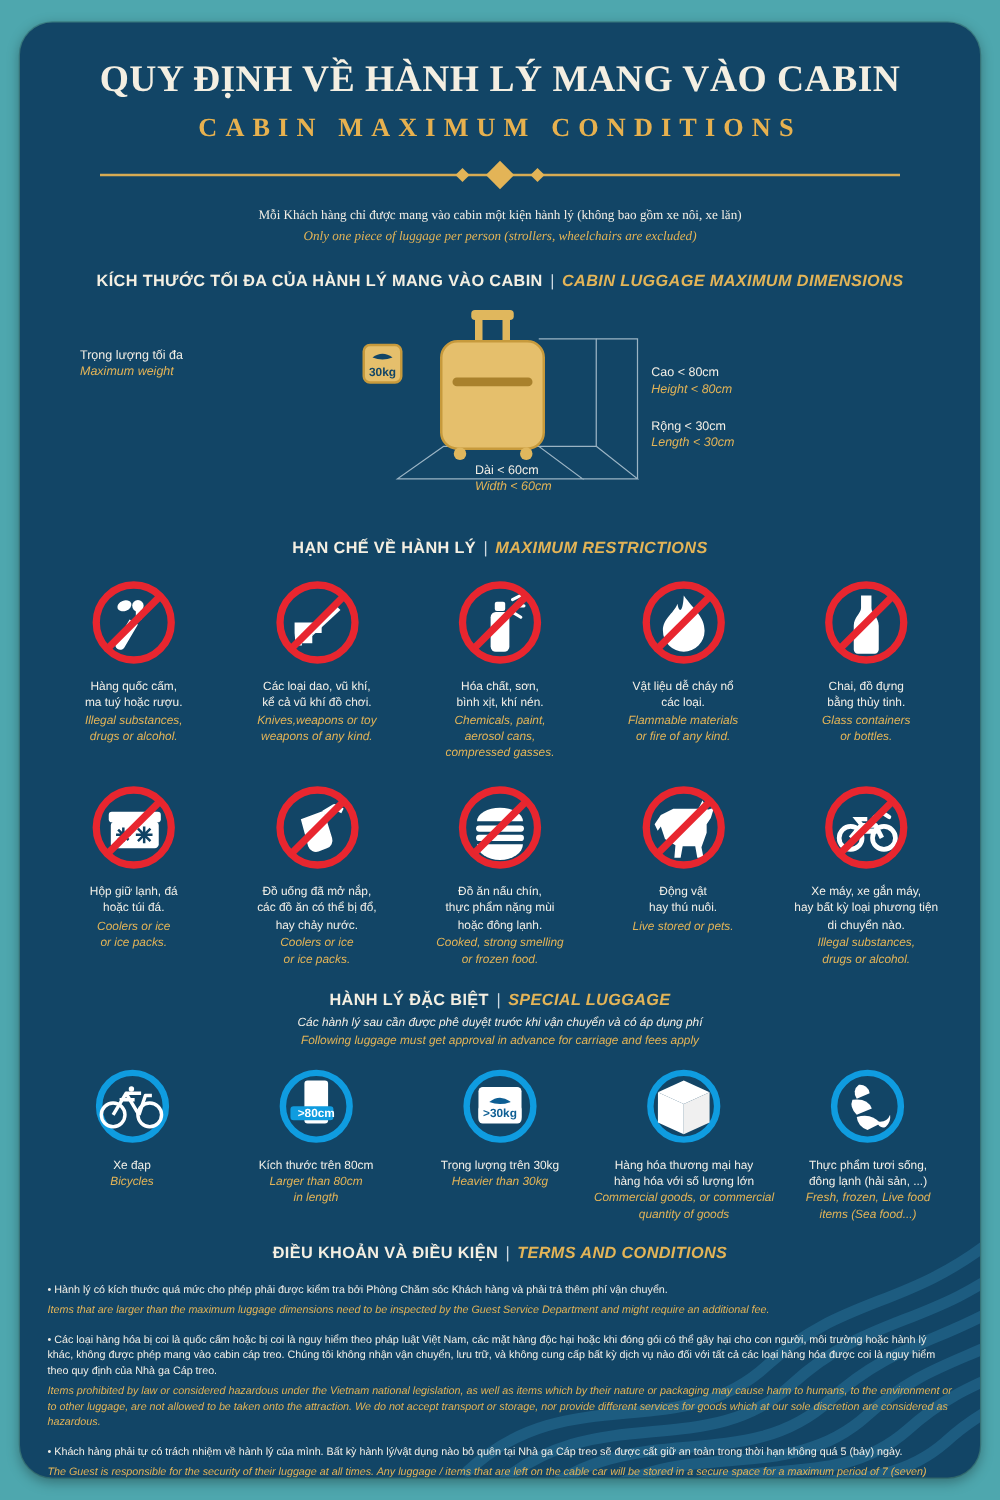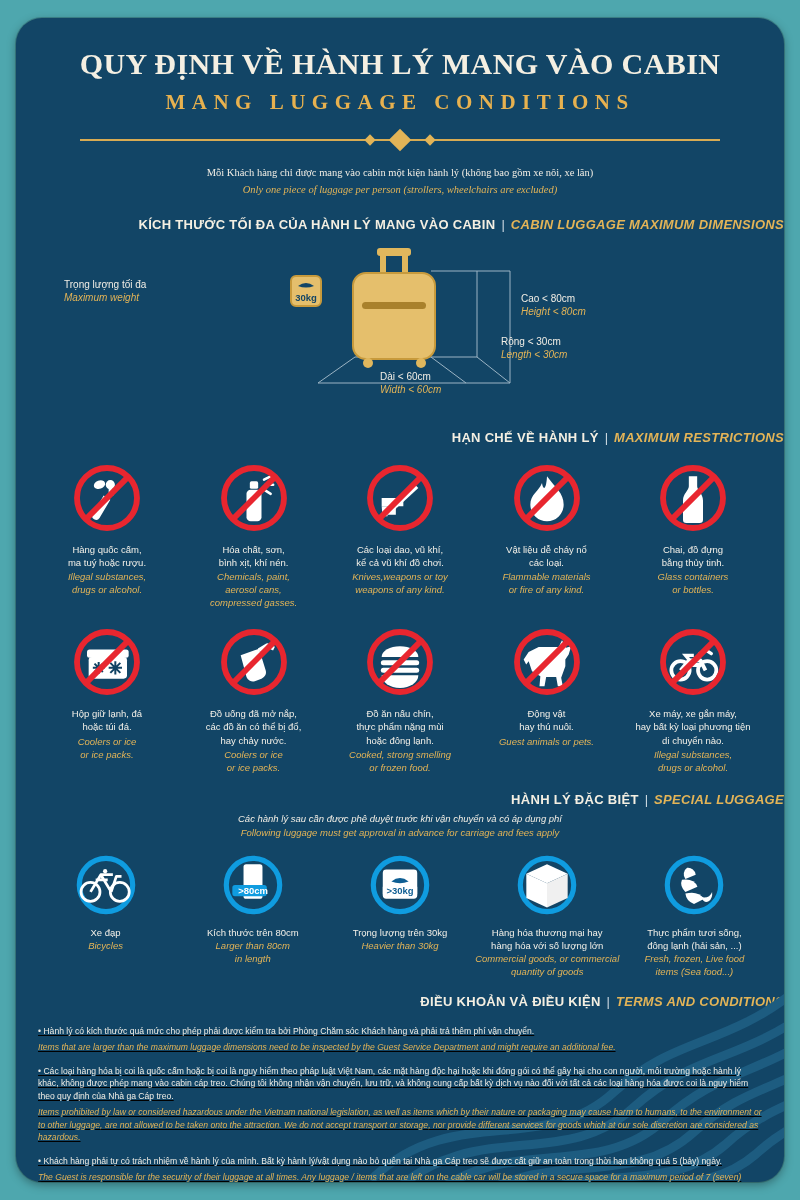--- a/index.html
+++ b/index.html
@@ -105,7 +105,7 @@
 
   <div class="head">
     <div class="title-vi">QUY ĐỊNH VỀ HÀNH LÝ MANG VÀO CABIN</div>
-    <div class="title-en">MANG LUGGAGE CONDITIONS</div>
+    <div class="title-en">CABIN MAXIMUM CONDITIONS</div>
     <div class="divider">
       <div class="bar"></div>
       <div class="dia sm l"></div>

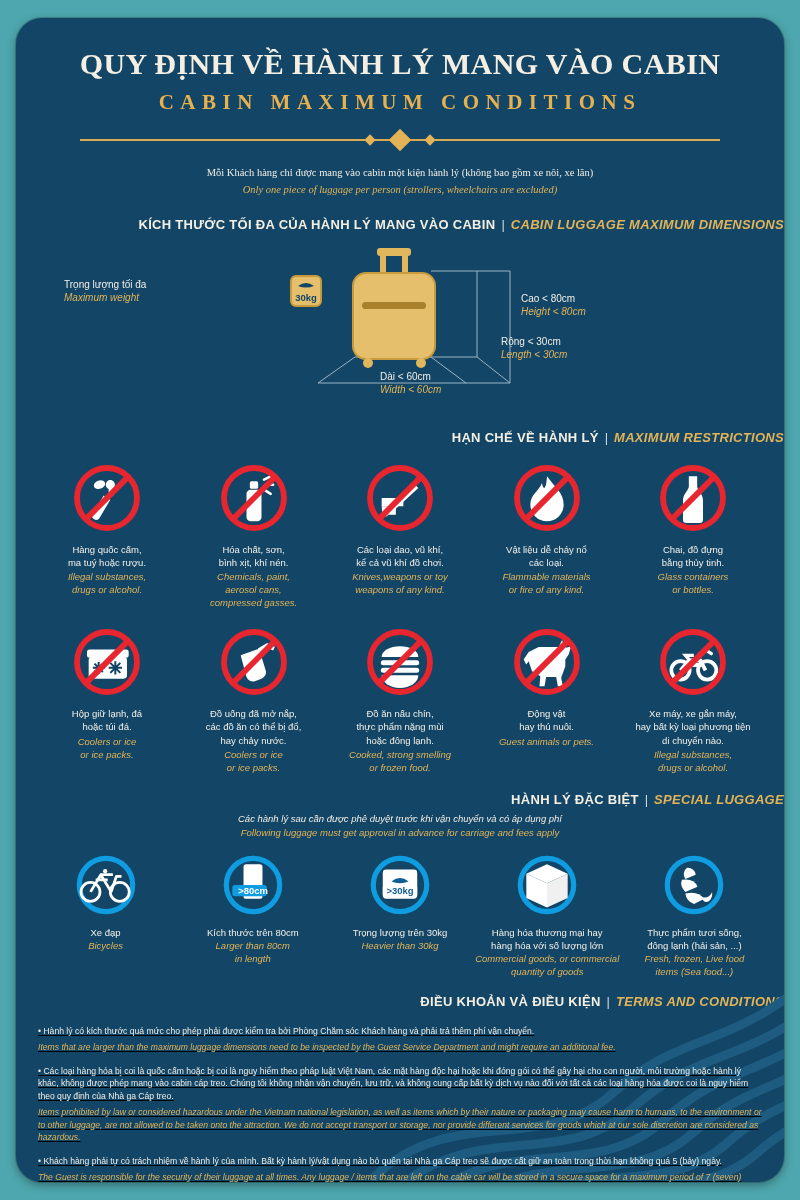--- a/index.html
+++ b/index.html
@@ -46,7 +46,7 @@
   .intro-vi { color: #f2eee5; font-size: 10.5px; margin-top: 16px; text-align: center; }
   .intro-en { color: #e3b457; font-size: 10.5px; font-style: italic; margin-top: 6px; }
 
-  .section-head { text-align: right; margin-top: 22px; font-size: 13px; font-weight: bold; }
+  .section-head { text-align: center; margin-top: 22px; font-size: 13px; font-weight: bold; }
   .section-head .vi { color: #f4efe2; letter-spacing: .3px; }
   .section-head .sep { color: #cdd9e2; margin: 0 6px; font-weight: normal; }
   .section-head .en { color: #e3b457; font-style: italic; letter-spacing: .3px; }

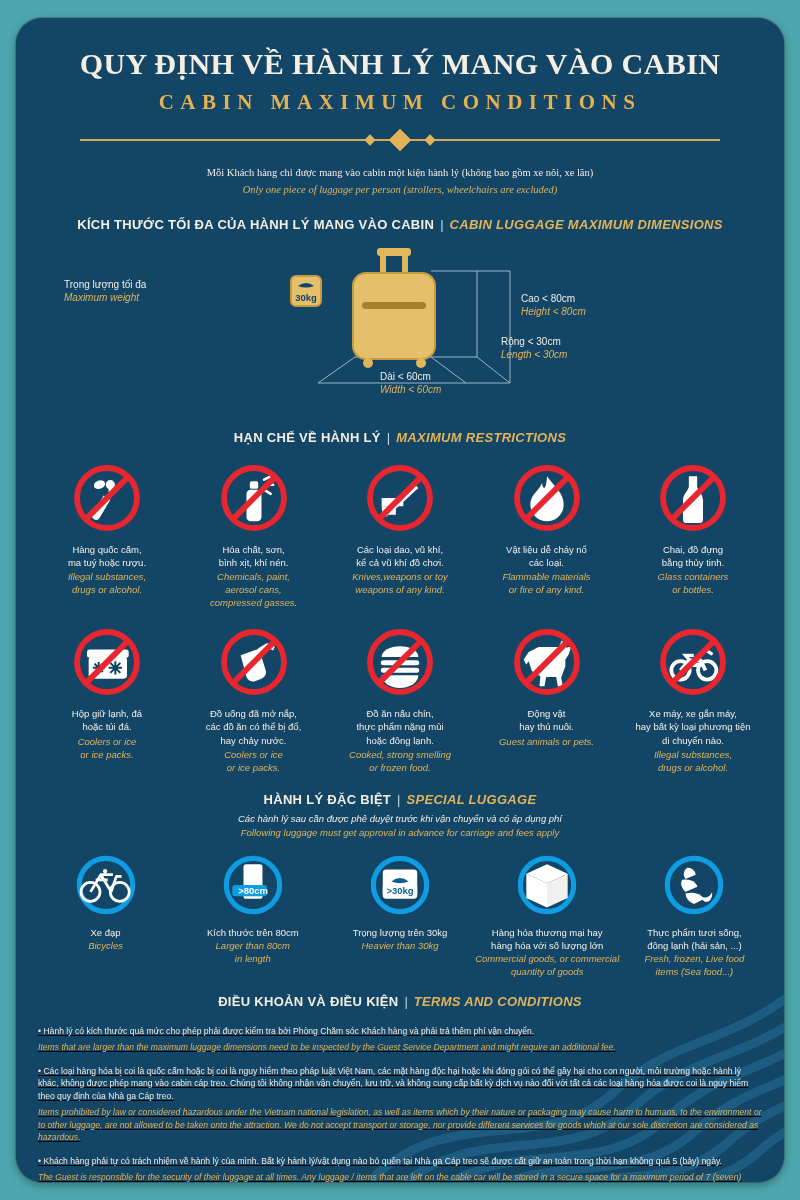--- a/index.html
+++ b/index.html
@@ -59,7 +59,7 @@
   .dim-label .en { color: #e3b457; font-style: italic; display: block; }
   .dim-weight { left: 48px; top: 38px; text-align: left; width: 150px; }
   .dim-height { left: 505px; top: 52px; }
-  .dim-depth  { left: 485px; top: 95px; }
+  .dim-depth  { left: 505px; top: 95px; }
   .dim-width  { left: 364px; top: 130px; }
 
   

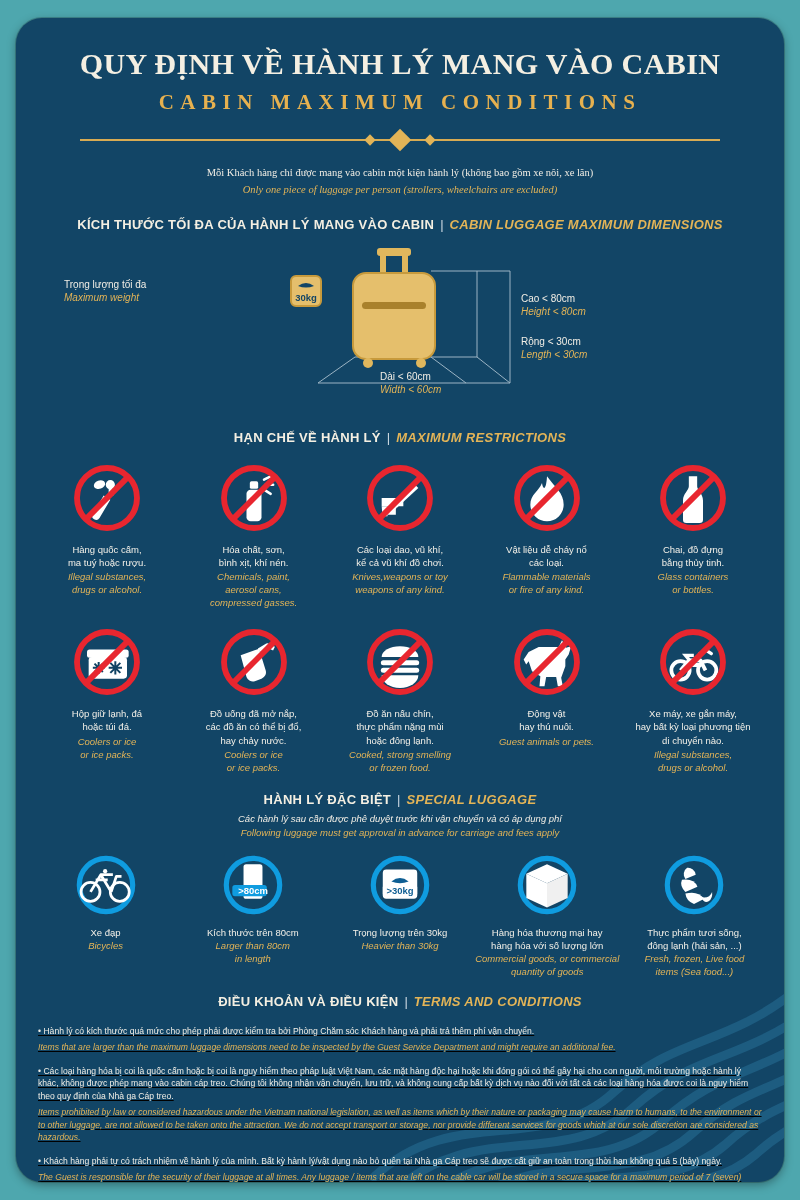--- a/index.html
+++ b/index.html
@@ -192,23 +192,6 @@
           <div class="ico">
             <svg width="70" height="70" viewBox="0 0 84 84">
               <g transform="translate(10,10) scale(1.0)" fill="#ffffff">
-                <rect x="23" y="22" width="18" height="38" rx="5"></rect>
-                <rect x="27" y="12" width="10" height="9" rx="2"></rect>
-                <path d="M44 10 l8 -4 M46 16 l9 0 M44 22 l8 5" stroke="#fff" stroke-width="3" fill="none" stroke-linecap="round"></path>
-              </g>
-              <circle cx="42" cy="42" r="36" fill="none" stroke="#e8262f" stroke-width="7"></circle>
-              <line x1="17" y1="67" x2="67" y2="17" stroke="#e8262f" stroke-width="7"></line>
-            </svg>
-          </div>
-          <div class="cap">
-            <span class="vi">Hóa chất, sơn,<br>bình xịt, khí nén.</span>
-            <span class="en">Chemicals, paint,<br>aerosol cans,<br>compressed gasses.</span>
-          </div>
-        </div>
-        <div class="cell">
-          <div class="ico">
-            <svg width="70" height="70" viewBox="0 0 84 84">
-              <g transform="translate(10,10) scale(1.0)" fill="#ffffff">
                 <path d="M48 14 L54 20 L28 44 L22 40 Z"></path>
                 <path d="M22 40 L28 44 L21 50 L17 46 Z"></path>
                 <path d="M10 32 L36 32 L36 42 L27 42 L27 52 L17 52 L17 42 L10 42 Z"></path>
@@ -221,6 +204,23 @@
           <div class="cap">
             <span class="vi">Các loại dao, vũ khí,<br>kể cả vũ khí đồ chơi.</span>
             <span class="en">Knives,weapons or toy<br>weapons of any kind.</span>
+          </div>
+        </div>
+        <div class="cell">
+          <div class="ico">
+            <svg width="70" height="70" viewBox="0 0 84 84">
+              <g transform="translate(10,10) scale(1.0)" fill="#ffffff">
+                <rect x="23" y="22" width="18" height="38" rx="5"></rect>
+                <rect x="27" y="12" width="10" height="9" rx="2"></rect>
+                <path d="M44 10 l8 -4 M46 16 l9 0 M44 22 l8 5" stroke="#fff" stroke-width="3" fill="none" stroke-linecap="round"></path>
+              </g>
+              <circle cx="42" cy="42" r="36" fill="none" stroke="#e8262f" stroke-width="7"></circle>
+              <line x1="17" y1="67" x2="67" y2="17" stroke="#e8262f" stroke-width="7"></line>
+            </svg>
+          </div>
+          <div class="cap">
+            <span class="vi">Hóa chất, sơn,<br>bình xịt, khí nén.</span>
+            <span class="en">Chemicals, paint,<br>aerosol cans,<br>compressed gasses.</span>
           </div>
         </div>
         <div class="cell">

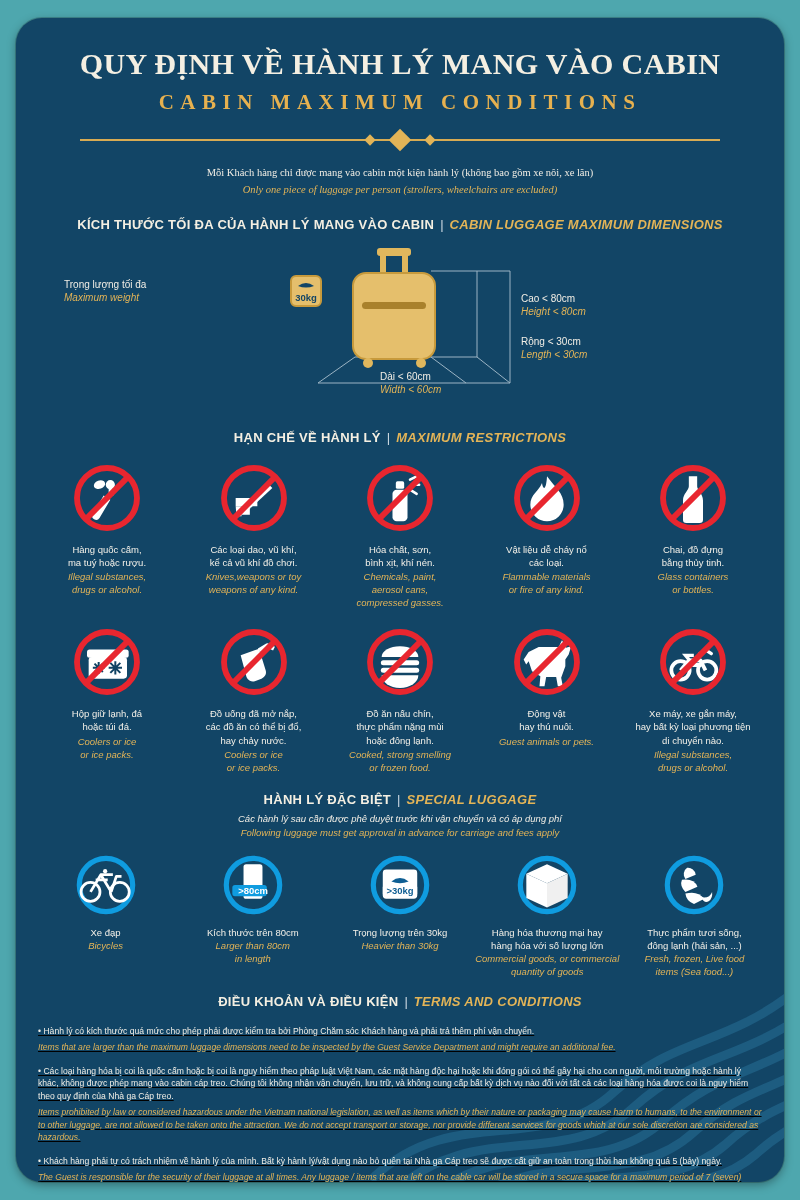--- a/index.html
+++ b/index.html
@@ -319,7 +319,7 @@
           </div>
           <div class="cap">
             <span class="vi">Động vật<br>hay thú nuôi.</span>
-            <span class="en">Guest animals or pets.</span>
+            <span class="en">Live stored or pets.</span>
           </div>
         </div>
         <div class="cell">

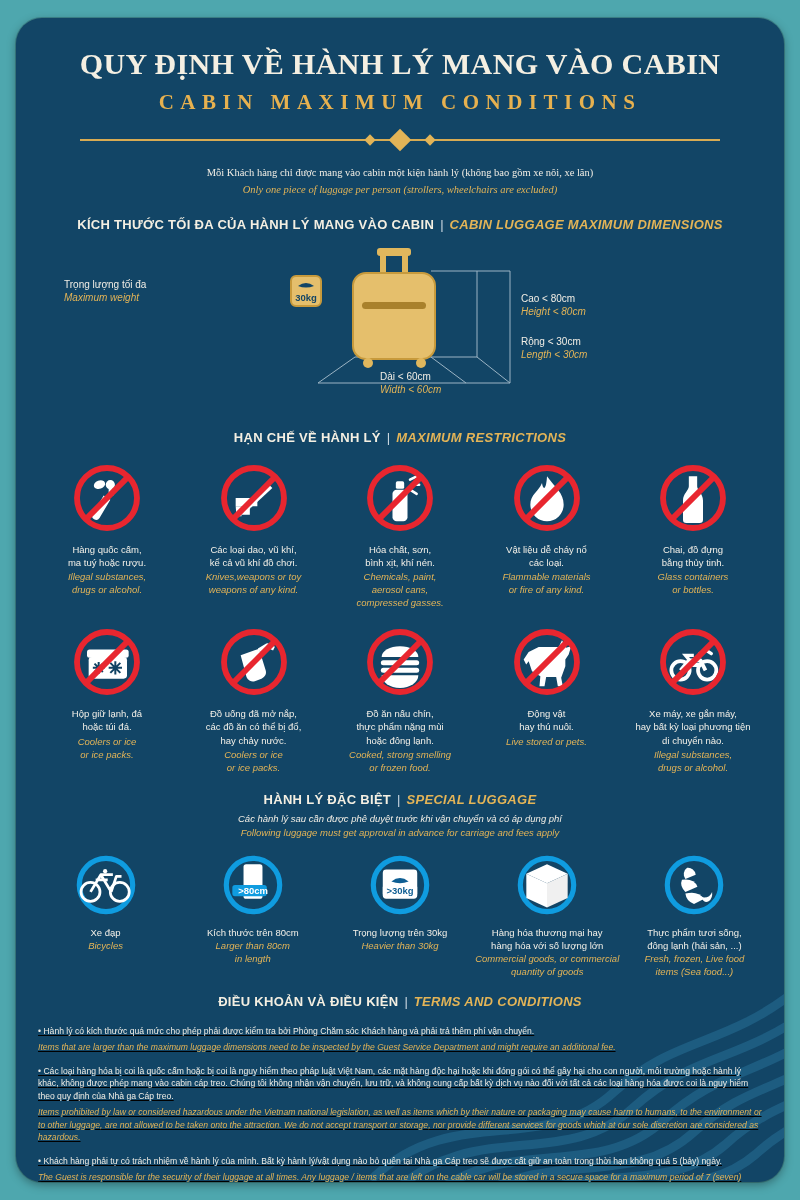--- a/index.html
+++ b/index.html
@@ -82,7 +82,7 @@
 
   
   .terms { position: relative; padding: 0 22px; margin-top: 16px; z-index: 2; }
-  .term { margin-bottom: 11px; text-decoration: underline; }
+  .term { margin-bottom: 11px; }
   .term .vi { color: #f1eee6; font-size: 8.6px; line-height: 1.48; display: block; }
   .term .en { color: #e3b457; font-size: 8.6px; font-style: italic; line-height: 1.48; display: block; margin-top: 3px; }
 </style>

